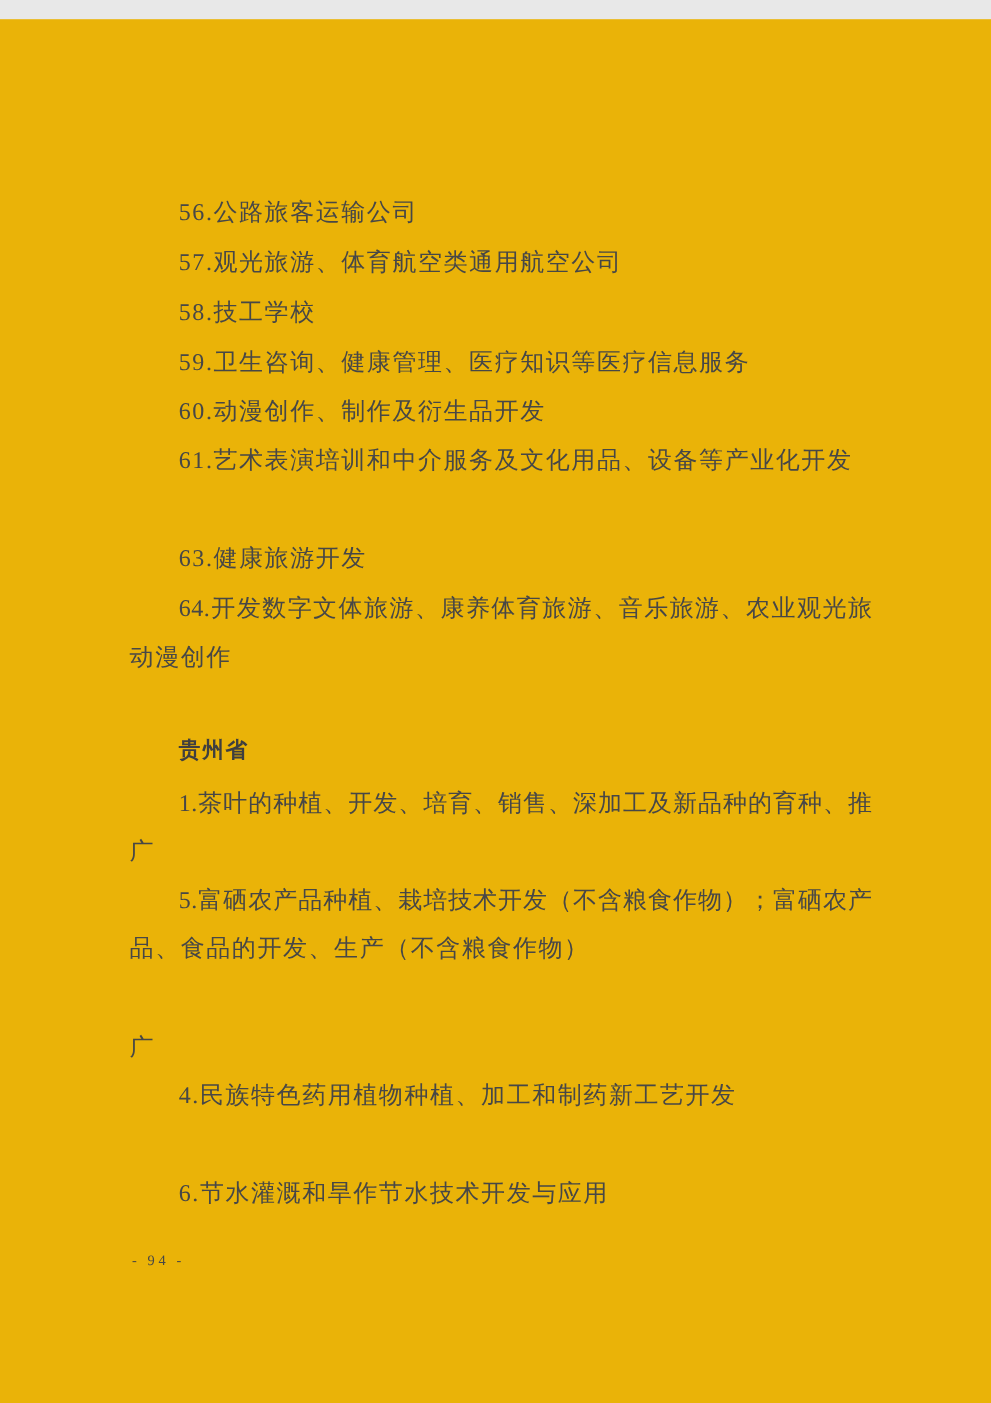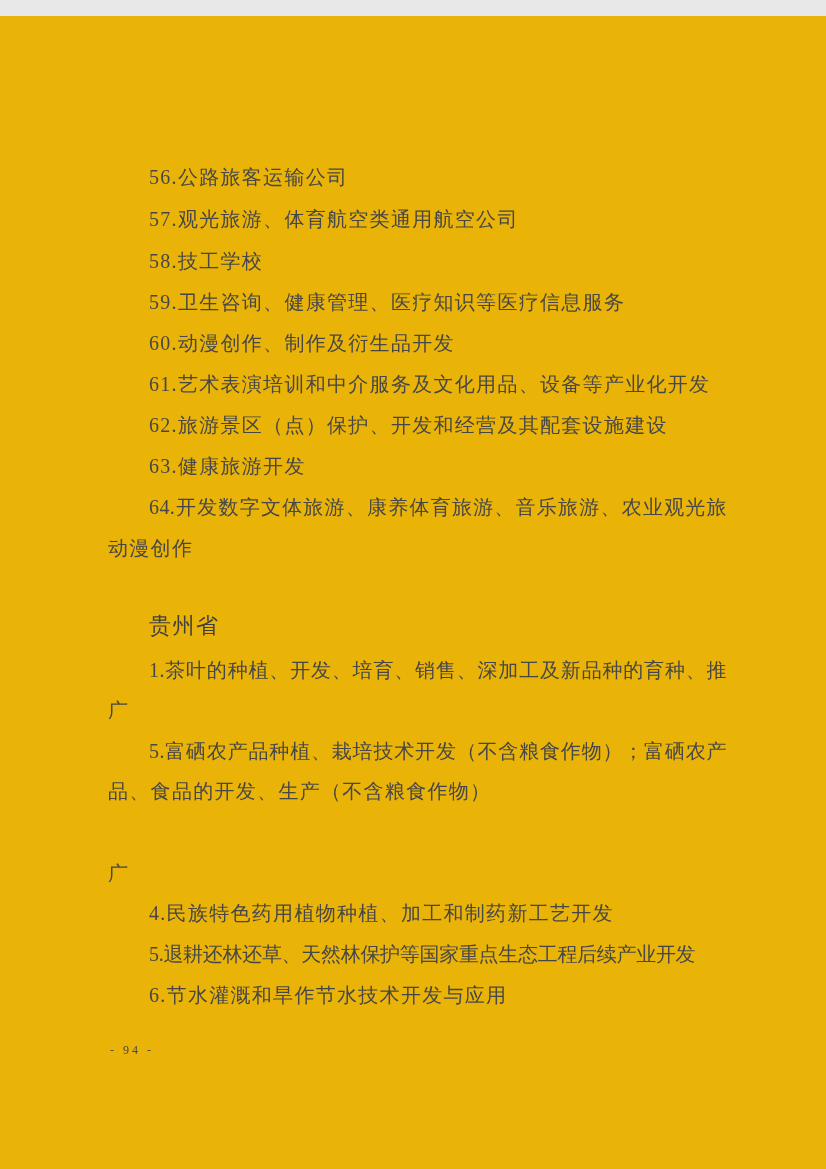--- a/index.html
+++ b/index.html
@@ -70,7 +70,6 @@
   <div class="ln ind" style="top:273px">59.卫生咨询、健康管理、医疗知识等医疗信息服务</div>
   <div class="ln ind" style="top:314px">60.动漫创作、制作及衍生品开发</div>
   <div class="ln ind" style="top:355px">61.艺术表演培训和中介服务及文化用品、设备等产业化开发</div>
-  <div class="ln ind" style="top:396px">62.旅游景区（点）保护、开发和经营及其配套设施建设</div>
   <div class="ln ind" style="top:437px">63.健康旅游开发</div>
   <div class="ln fill" style="top:478px">64.开发数字文体旅游、康养体育旅游、音乐旅游、农业观光旅</div>
   <div class="ln mgn" style="top:519px">动漫创作</div>

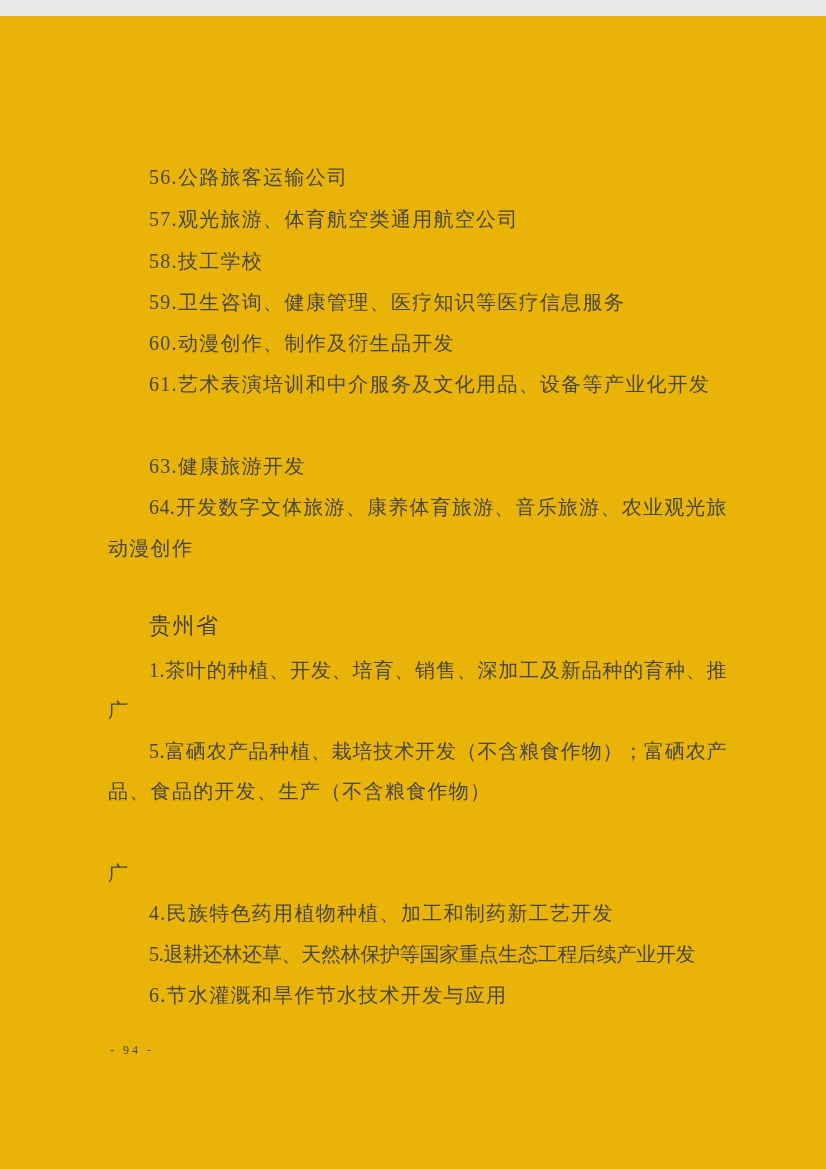--- a/index.html
+++ b/index.html
@@ -44,8 +44,8 @@
   .tight { letter-spacing: -0.3px; }
   .heading {
     font-family: "Liberation Sans", "DejaVu Sans", sans-serif;
-    font-weight: normal;
-    font-size: 22px;
+    font-weight: bold;
+    font-size: 18px;
     color: #3f3f3f;
     letter-spacing: 1.5px;
   }

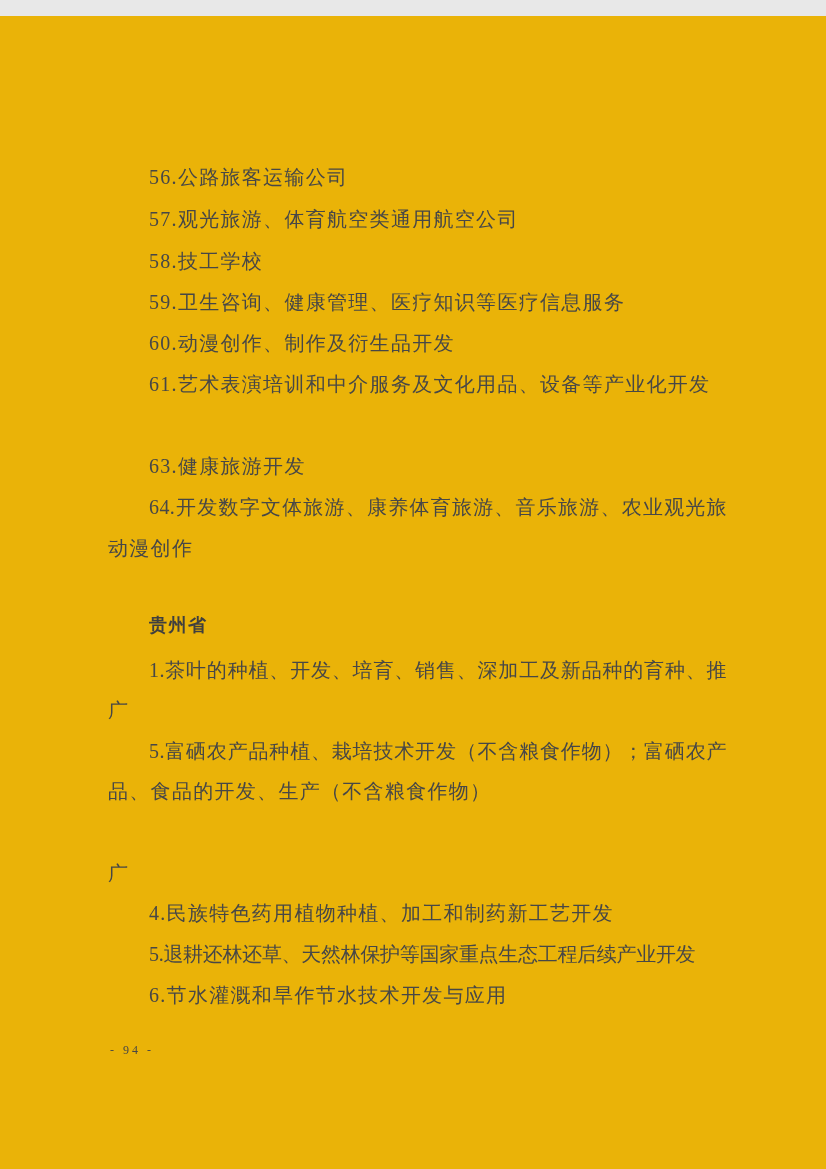--- a/index.html
+++ b/index.html
@@ -82,7 +82,6 @@
   <div class="ln mgn" style="top:762px">品、食品的开发、生产（不含粮食作物）</div>
   <div class="ln mgn" style="top:844px">广</div>
   <div class="ln ind" style="top:884px">4.民族特色药用植物种植、加工和制药新工艺开发</div>
-  <div class="ln ind tight" style="top:925px">5.退耕还林还草、天然林保护等国家重点生态工程后续产业开发</div>
   <div class="ln ind" style="top:966px">6.节水灌溉和旱作节水技术开发与应用</div>
 
   <div class="footer">- 94 -</div>

